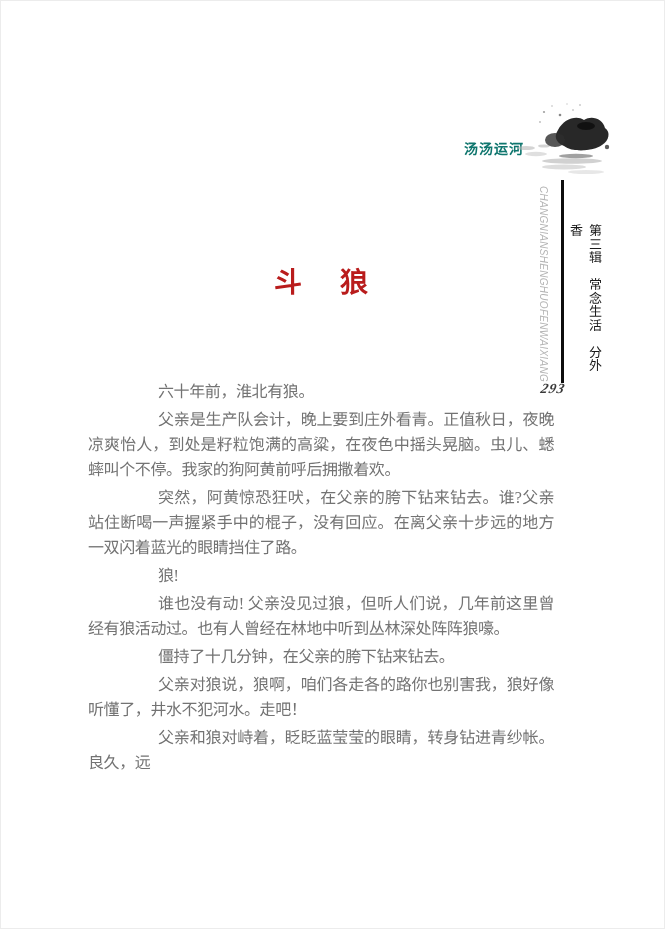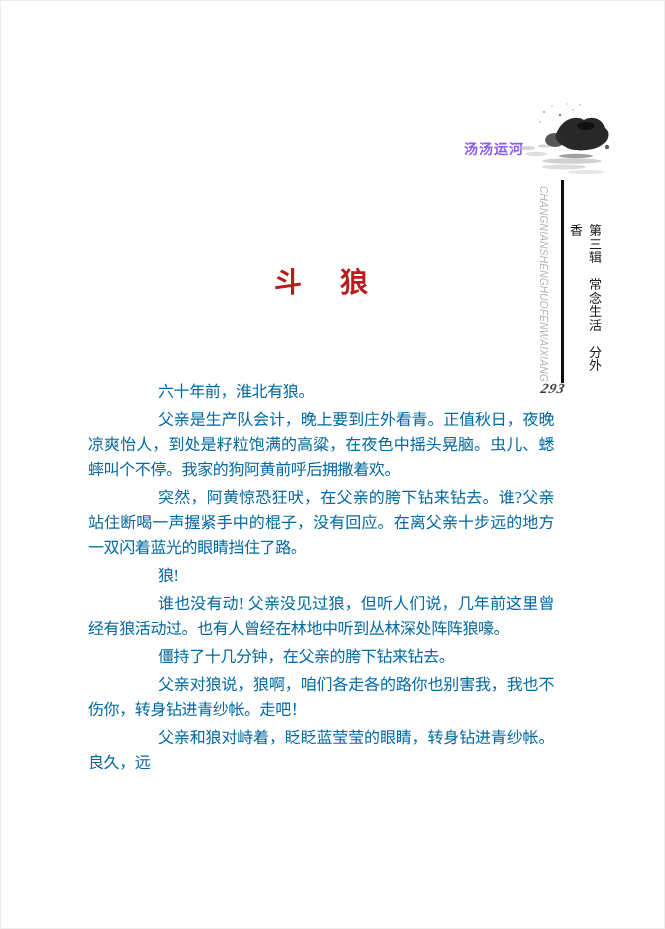--- a/index.html
+++ b/index.html
@@ -12,7 +12,7 @@
   .brand{
     position:absolute;left:464px;top:138px;width:110px;
     font-family:"Liberation Sans","DejaVu Sans",sans-serif;
-    font-size:14px;font-weight:bold;letter-spacing:1px;color:#8b5cf6;
+    font-size:14px;font-weight:bold;letter-spacing:1px;color:#0f766e;
   }
   .ink{position:absolute;left:514px;top:100px;width:112px;height:80px;}
   

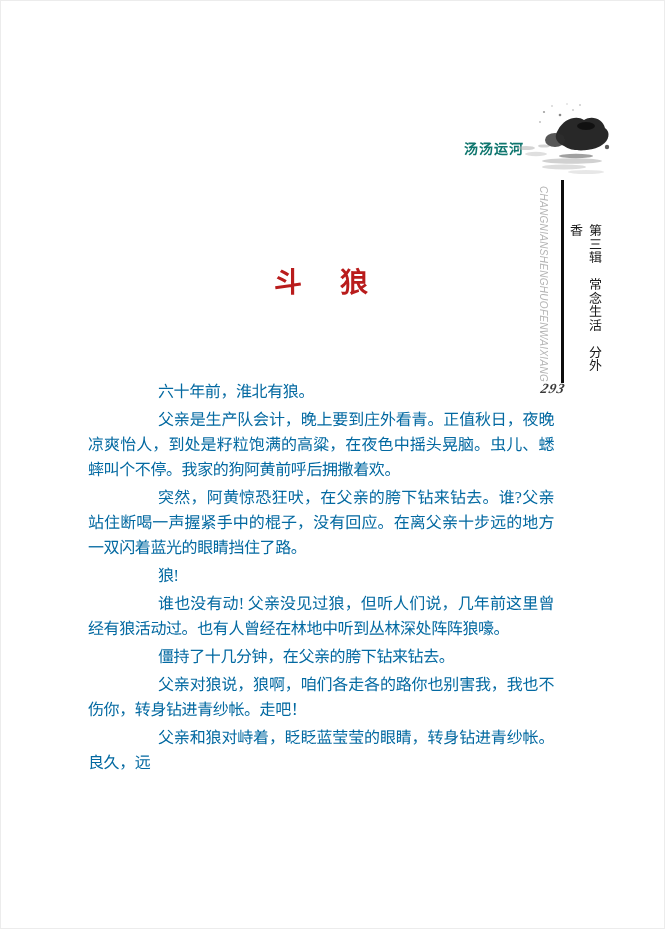--- a/index.html
+++ b/index.html
@@ -42,7 +42,7 @@
   .bodytext{
     position:absolute;left:88px;top:379px;width:466px;
     font-size:16px;line-height:25px;letter-spacing:-0.4px;
-    text-align:justify;color:#0369a1;
+    text-align:justify;color:#737373;
   }
   .bodytext p{margin:0 0 3px 0;text-indent:70px;}
 </style>

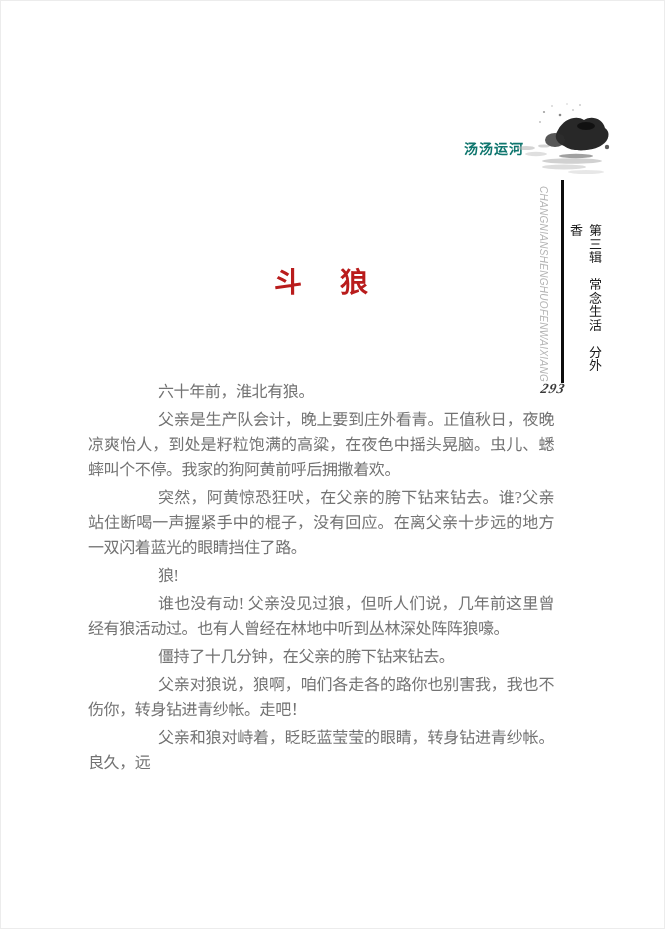--- a/index.html
+++ b/index.html
@@ -97,7 +97,7 @@
     <p>狼!</p>
     <p>谁也没有动! 父亲没见过狼，但听人们说，几年前这里曾经有狼活动过。也有人曾经在林地中听到丛林深处阵阵狼嚎。</p>
     <p>僵持了十几分钟，在父亲的胯下钻来钻去。</p>
-    <p>父亲对狼说，狼啊，咱们各走各的路你也别害我，我也不伤你，转身钻进青纱帐。走吧！</p>
+    <p>父亲对狼说，狼啊，咱们各走各的路你也别害我，狼好像听懂了，井水不犯河水。走吧！</p>
     <p>父亲和狼对峙着，眨眨蓝莹莹的眼睛，转身钻进青纱帐。良久，远</p>
   </div>
 

